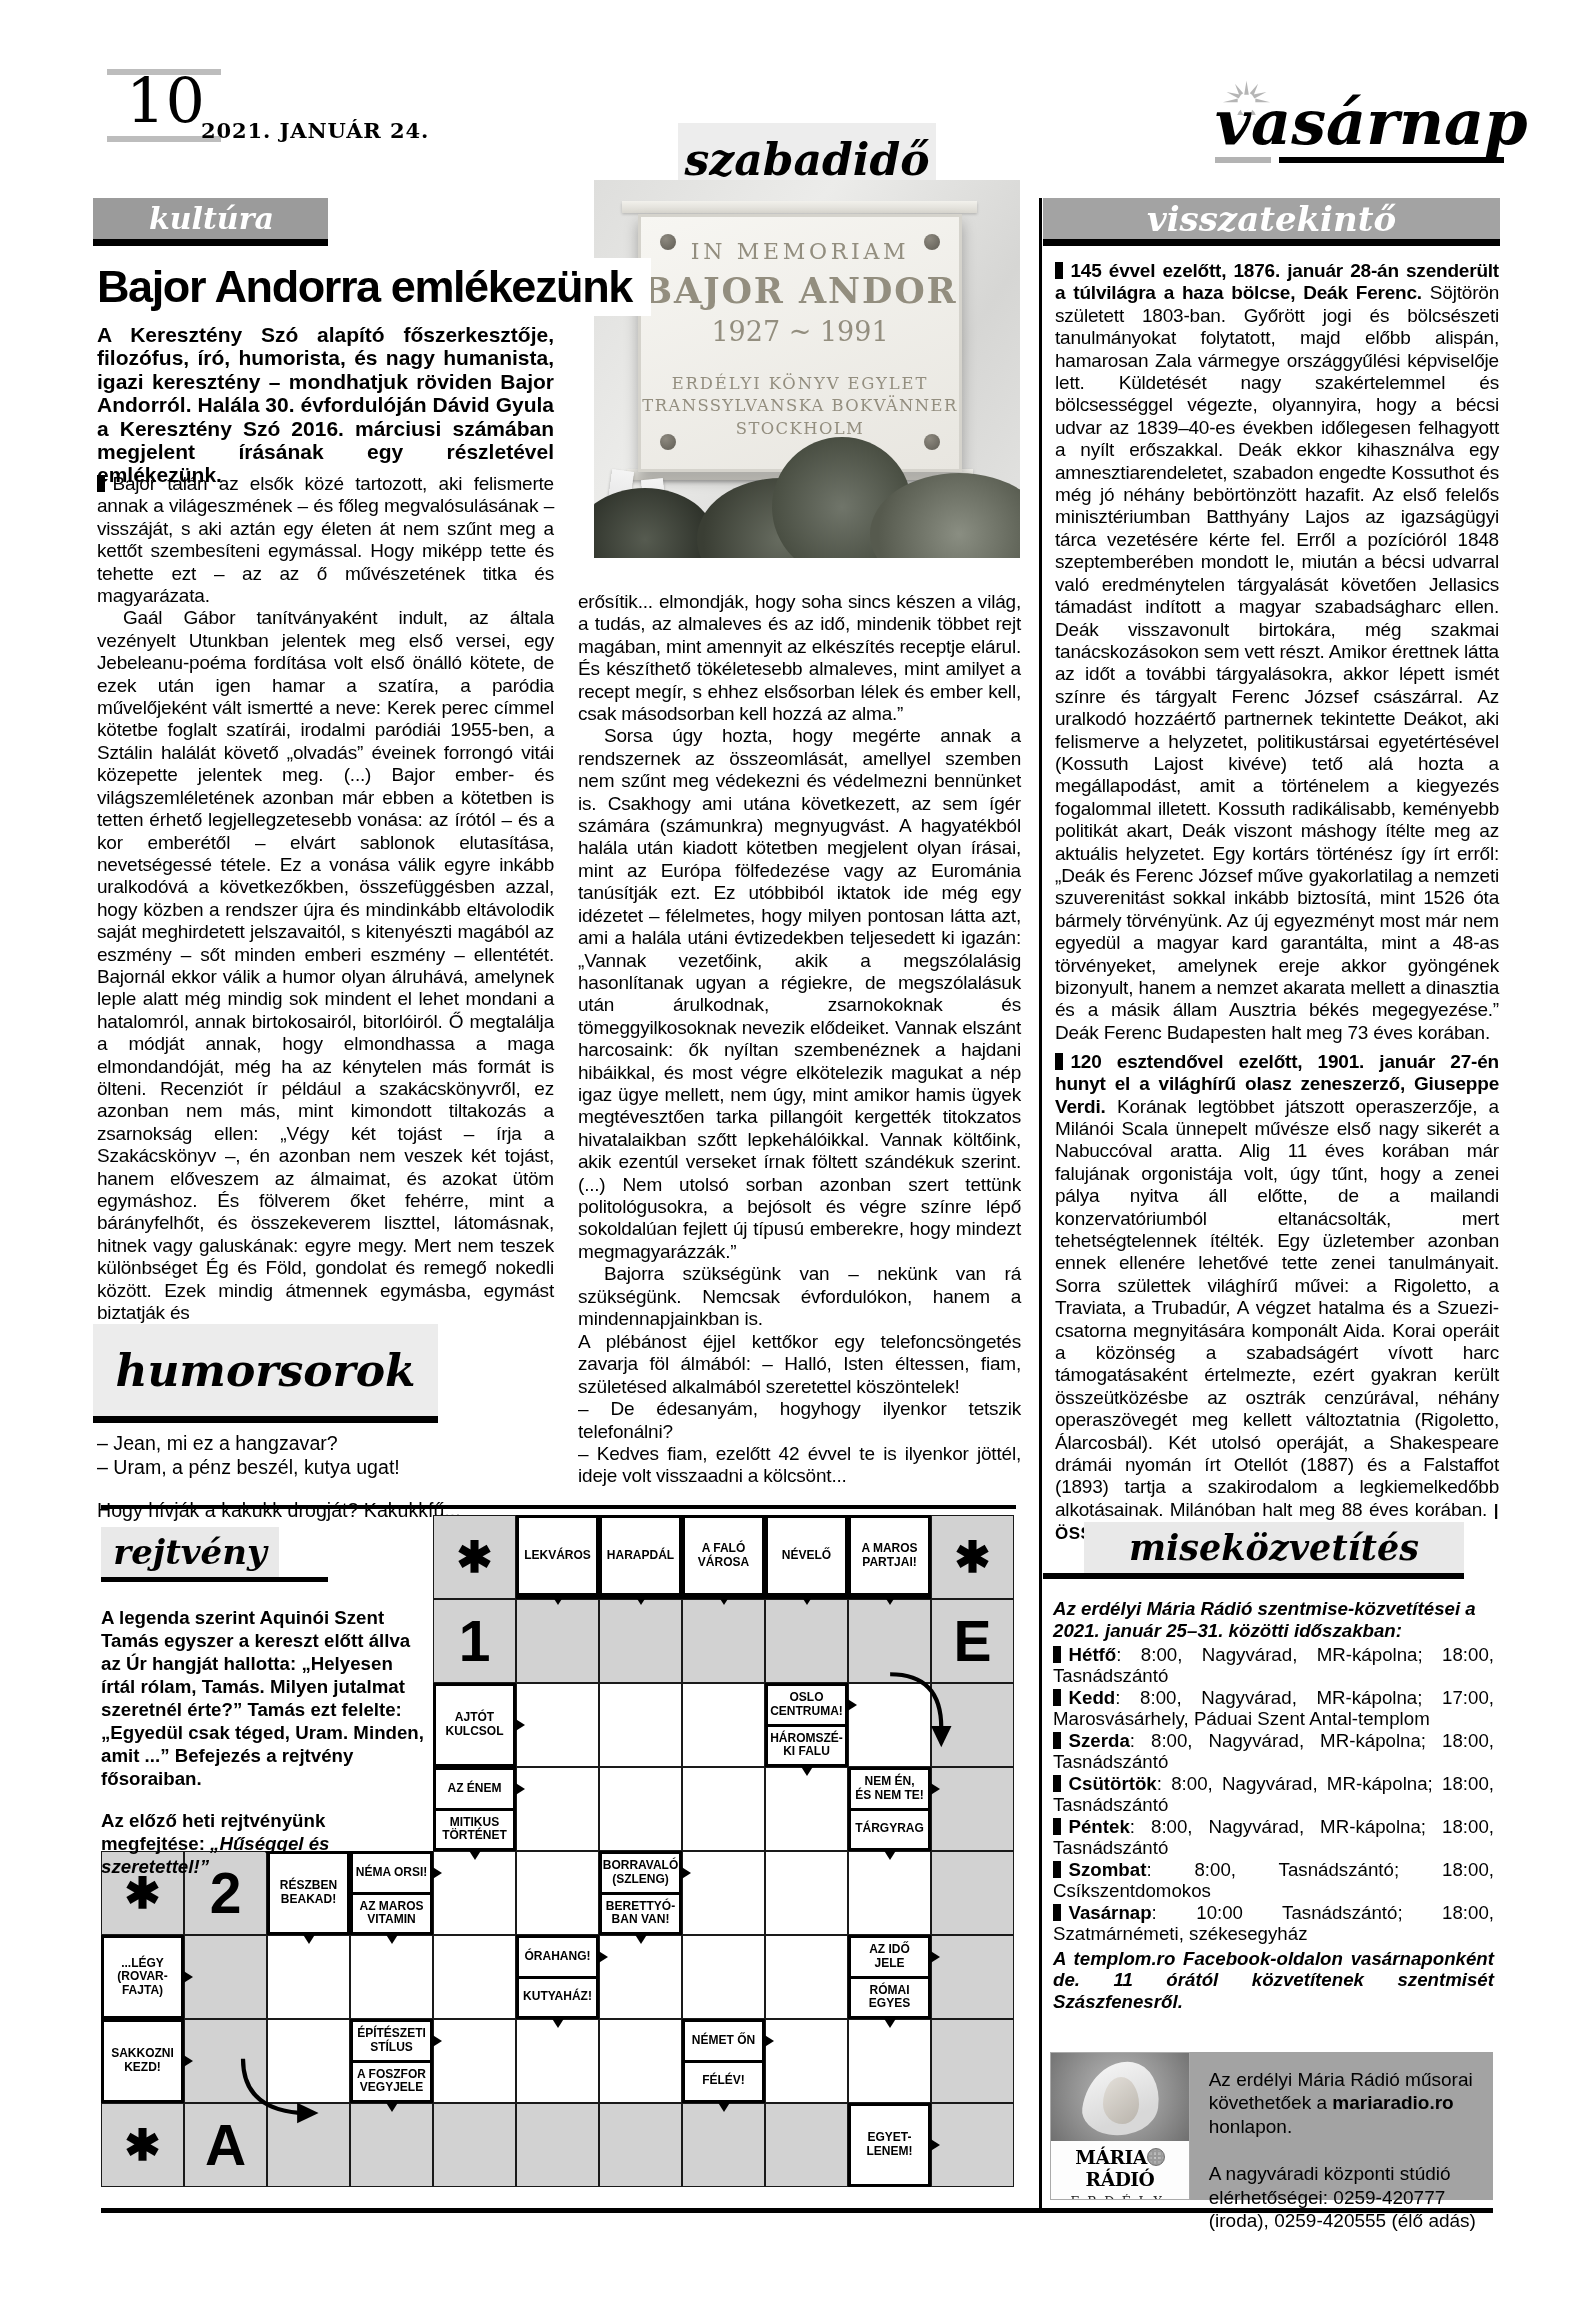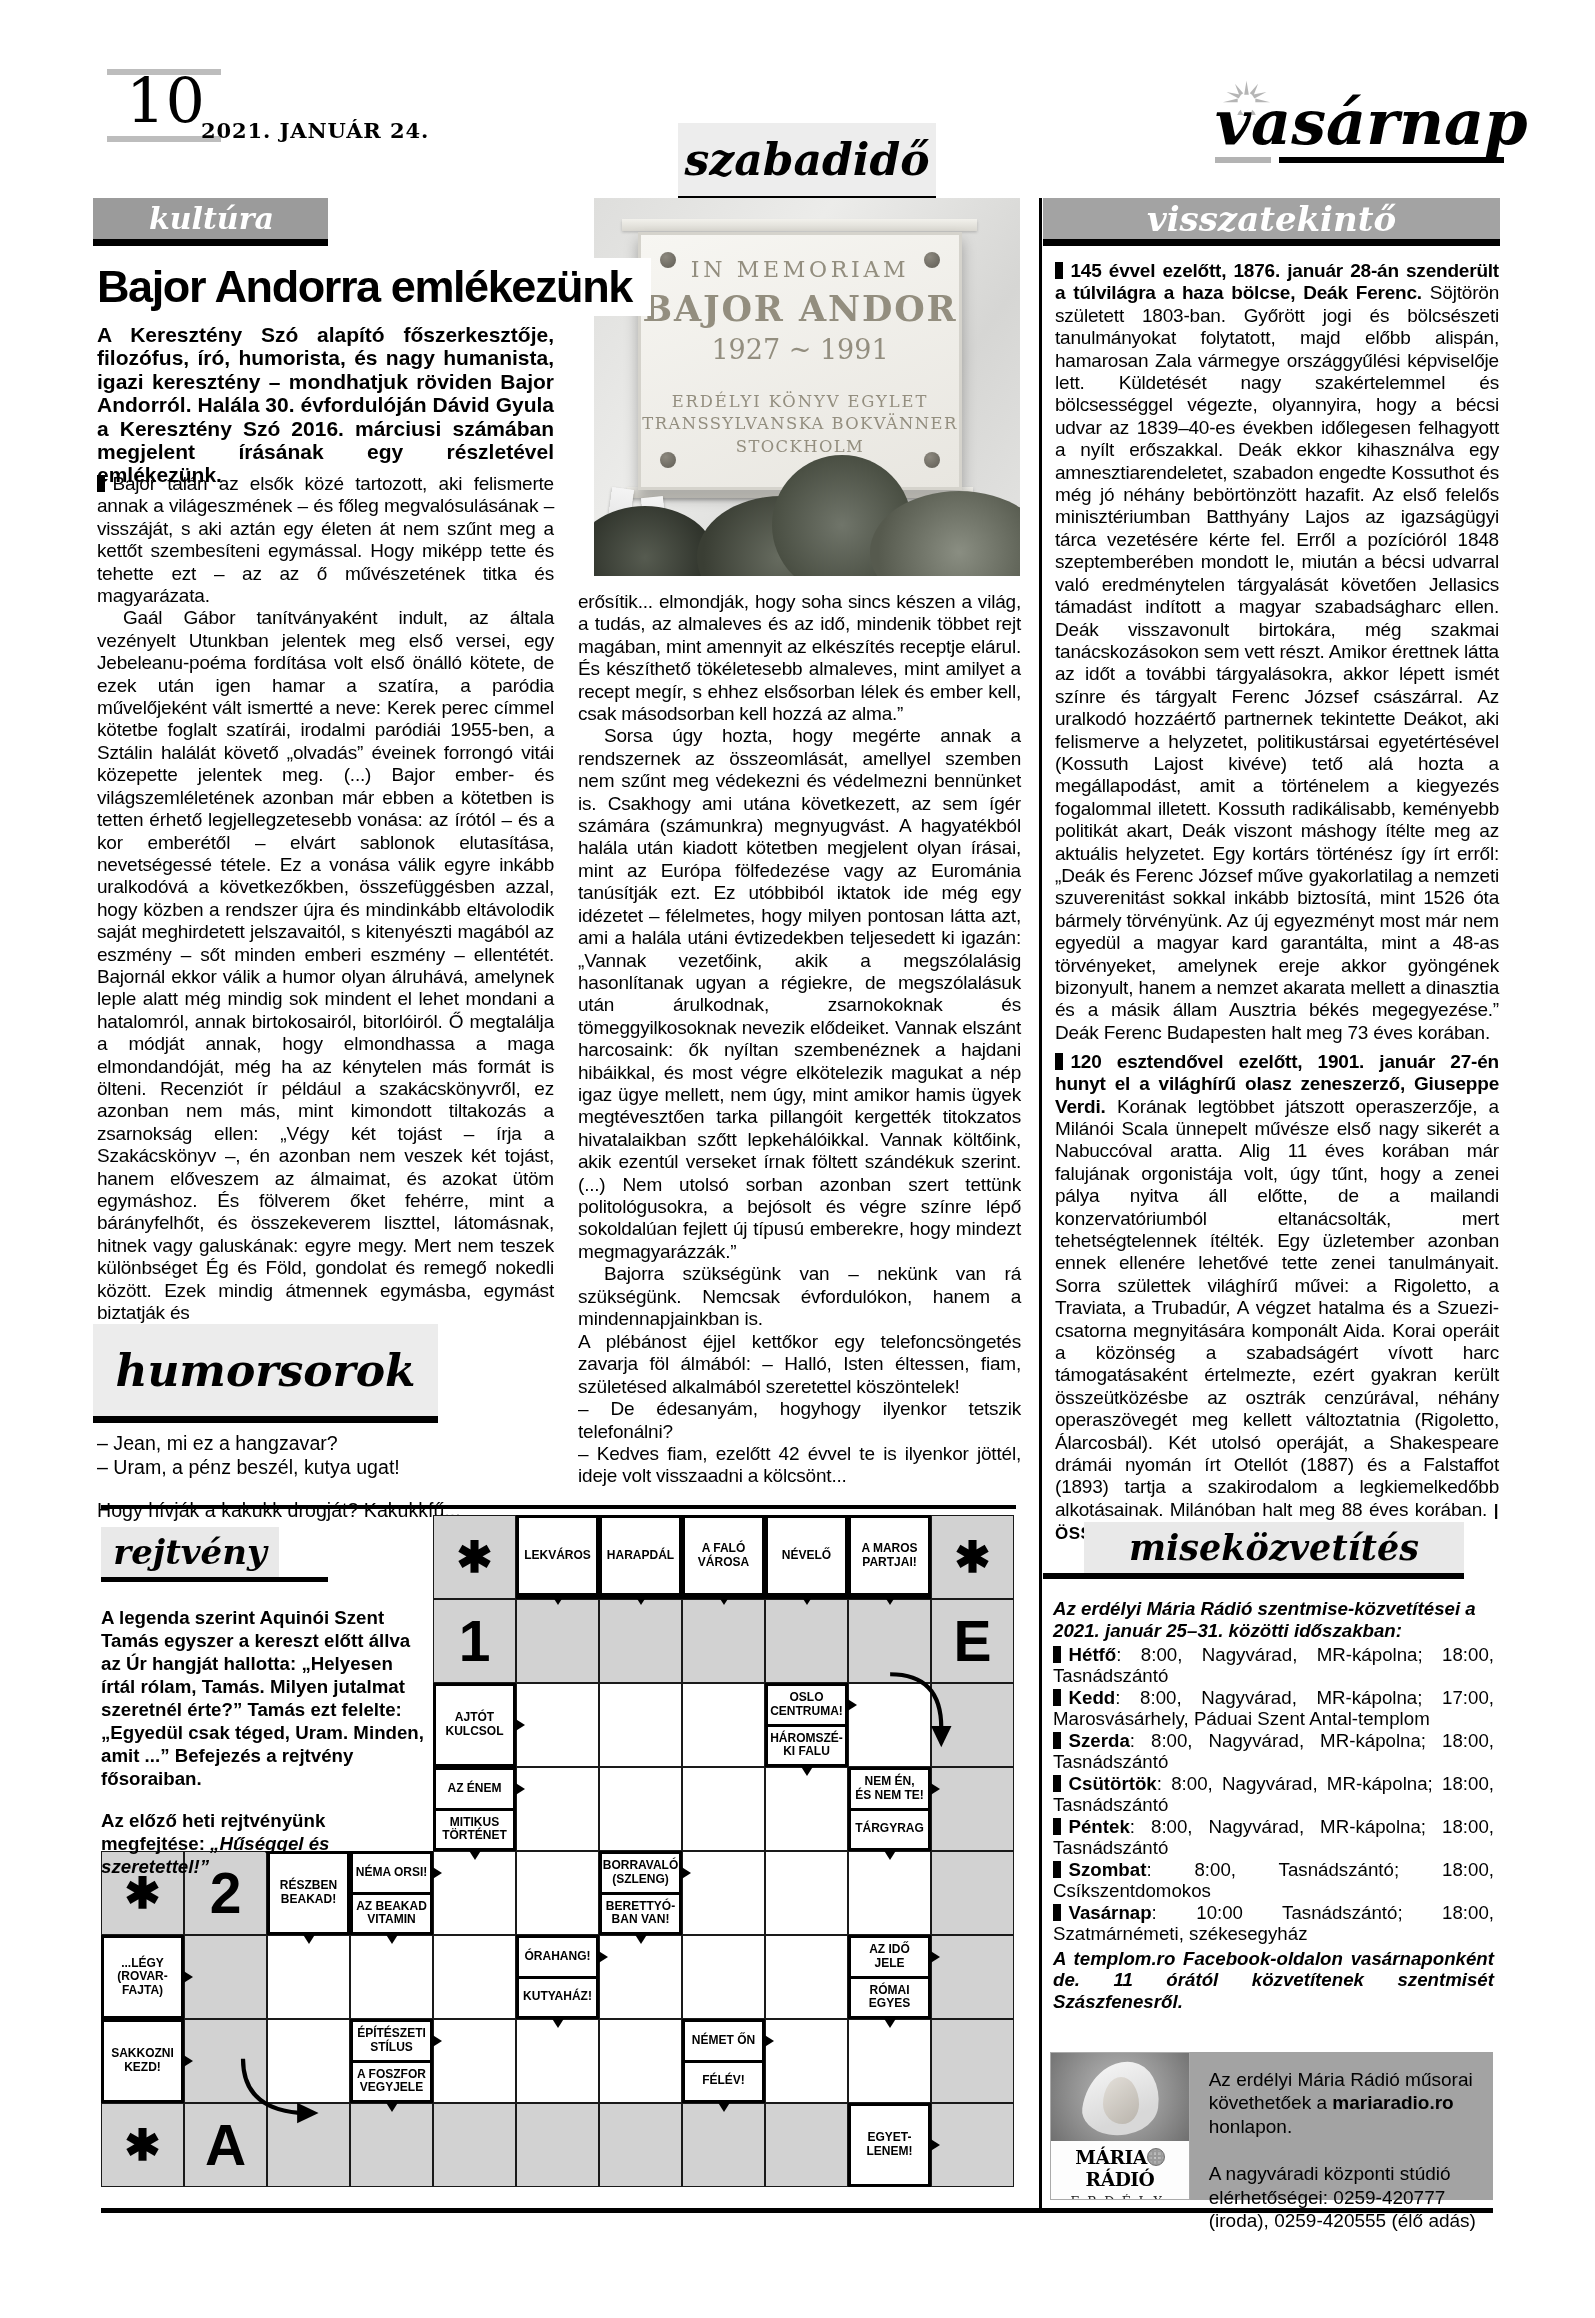--- a/index.html
+++ b/index.html
@@ -59,7 +59,7 @@
         vertical-align:-2.3px;}
 
   
-  .photo{left:594px;top:198px;width:426px;height:378px;overflow:hidden;
+  .photo{left:594px;top:180px;width:426px;height:378px;overflow:hidden;
         background:linear-gradient(125deg,#dededc 0%,#ececea 35%,#d6d6d4 70%,#e4e4e2 100%);}
   .plaque{position:absolute;left:44px;top:34px;width:318px;height:252px;
         background:linear-gradient(160deg,#f7f6f2,#e8e6e0);border:3.7px solid #d5d3cc;

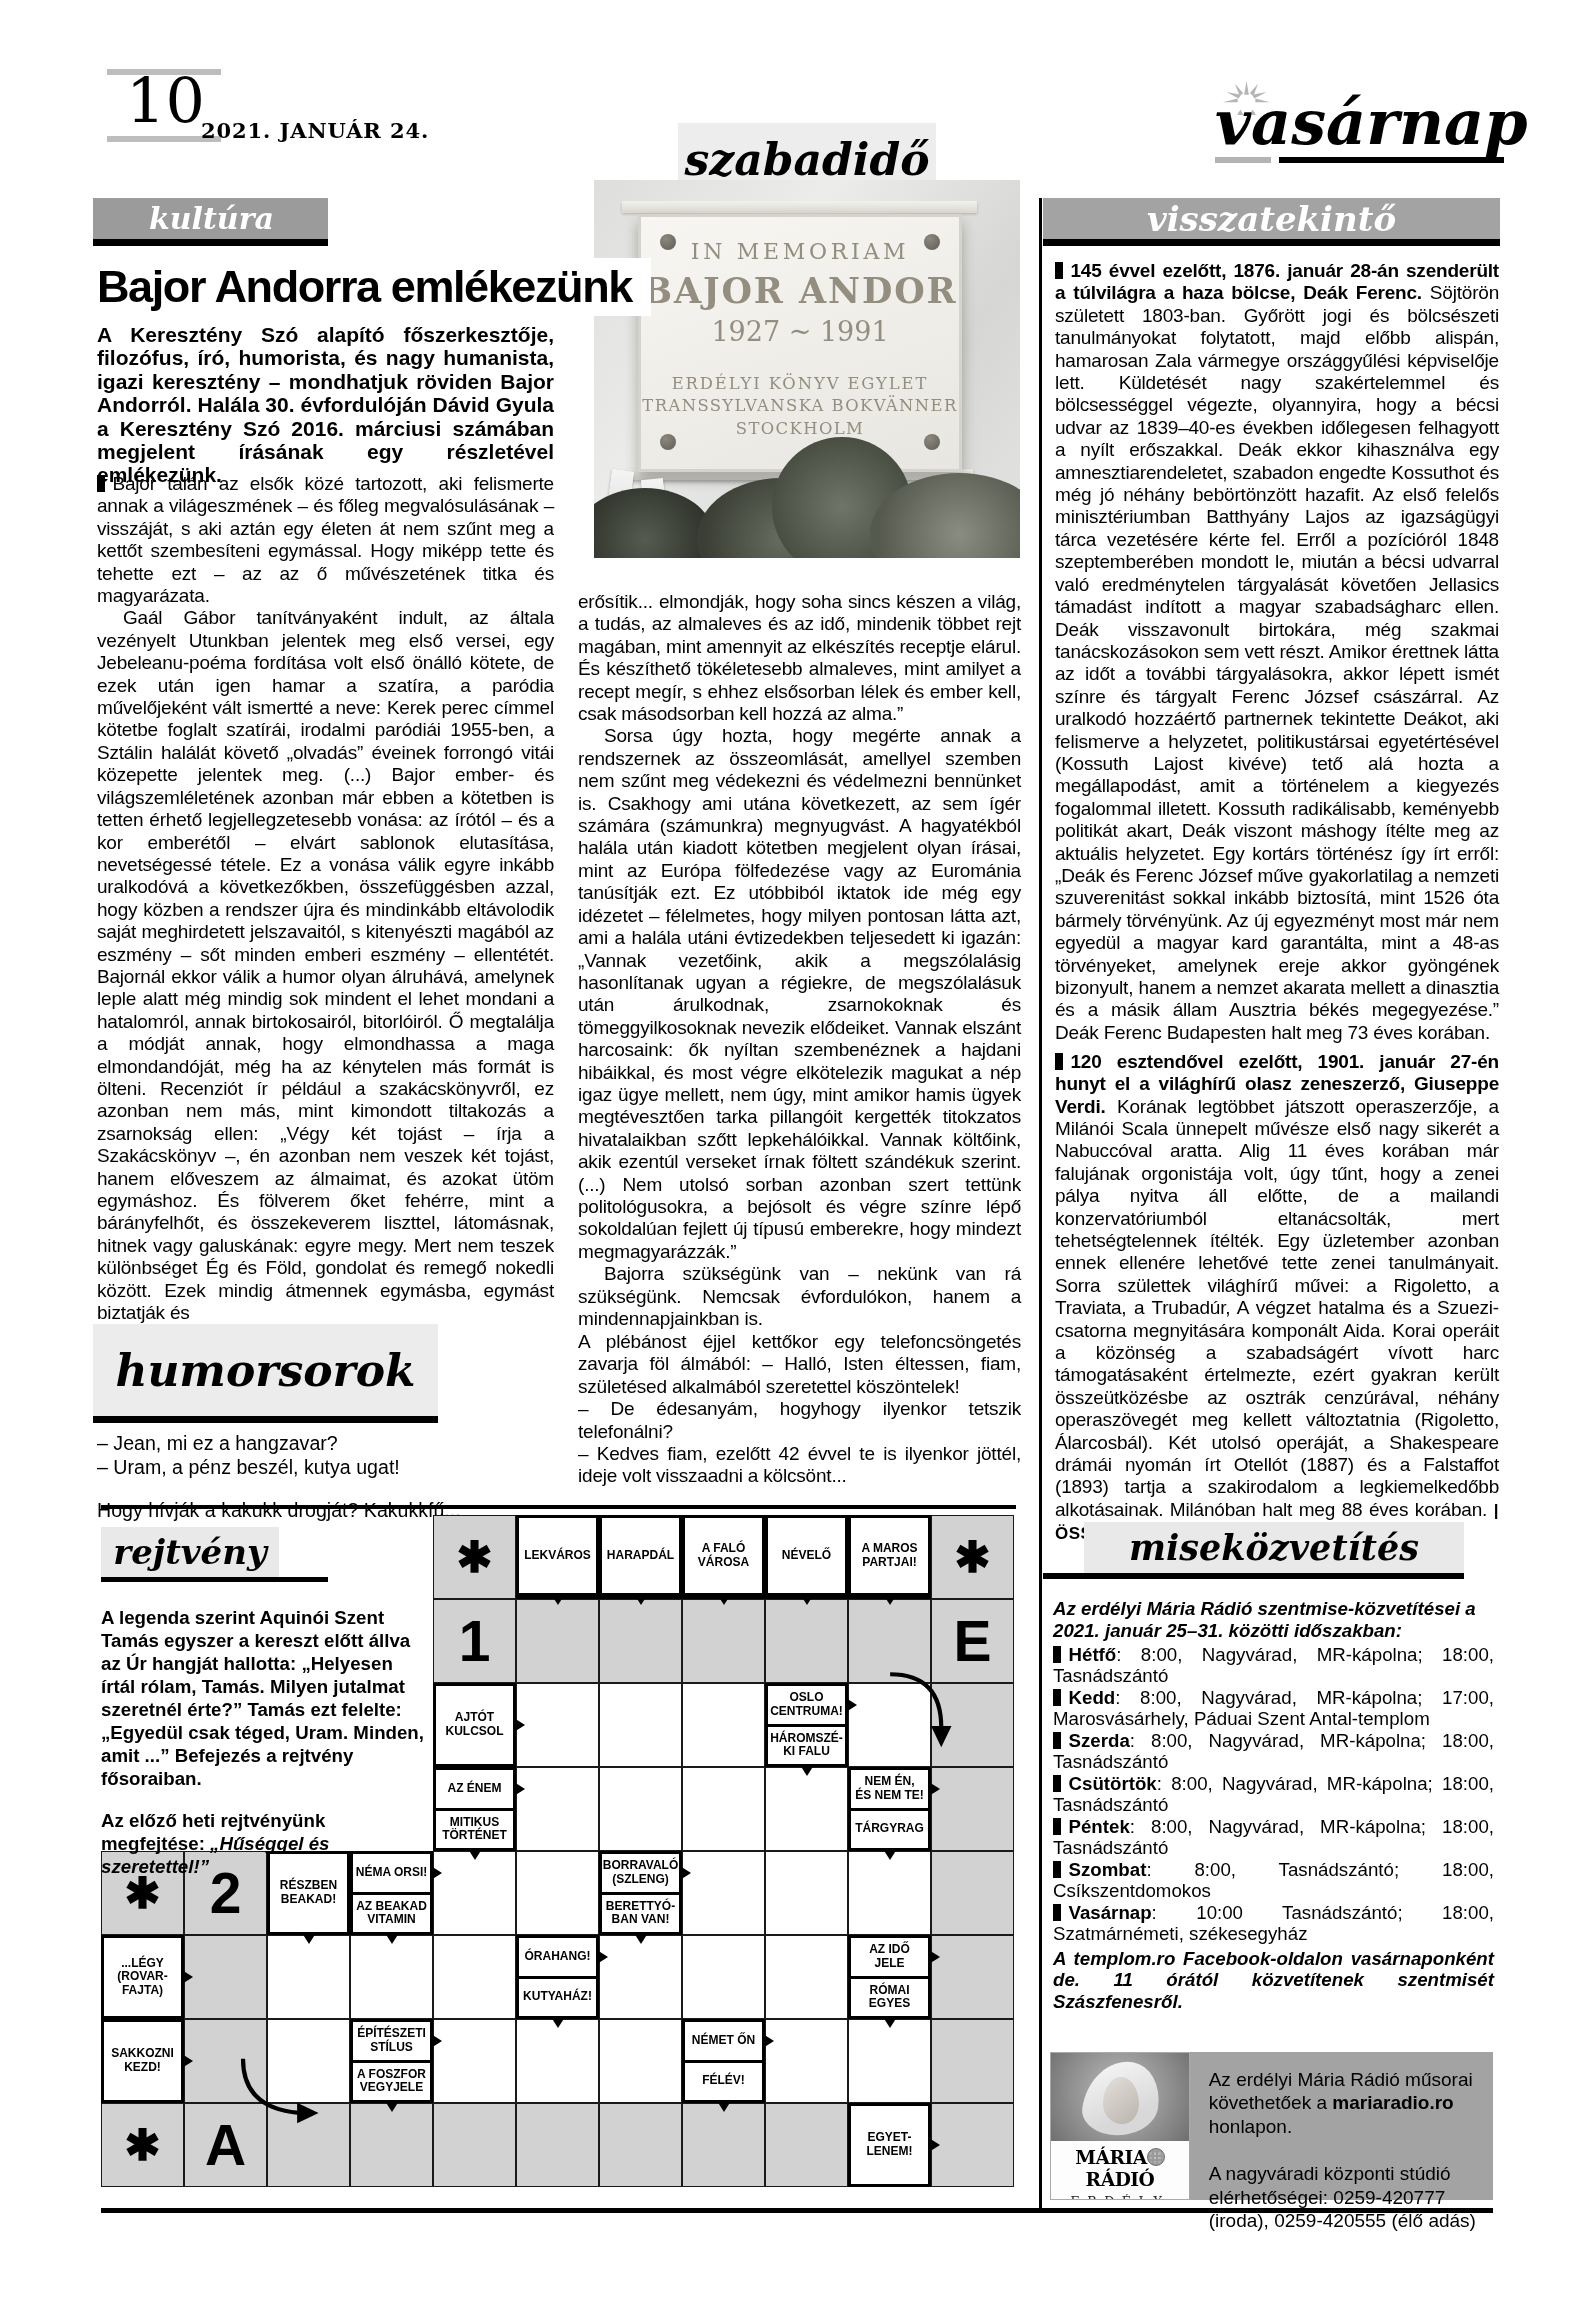--- a/index.html
+++ b/index.html
@@ -332,7 +332,7 @@
       </div>
       <div class="xc c">
         <div class="xp"><span>NÉMA ORSI!</span><i class="arr-r"></i></div>
-        <div class="xp"><span>AZ BEAKAD
+        <div class="xp"><span>AZ MAROS
 VITAMIN</span><i class="arr-d"></i></div>
       </div>
       <div class="xc w"></div>

